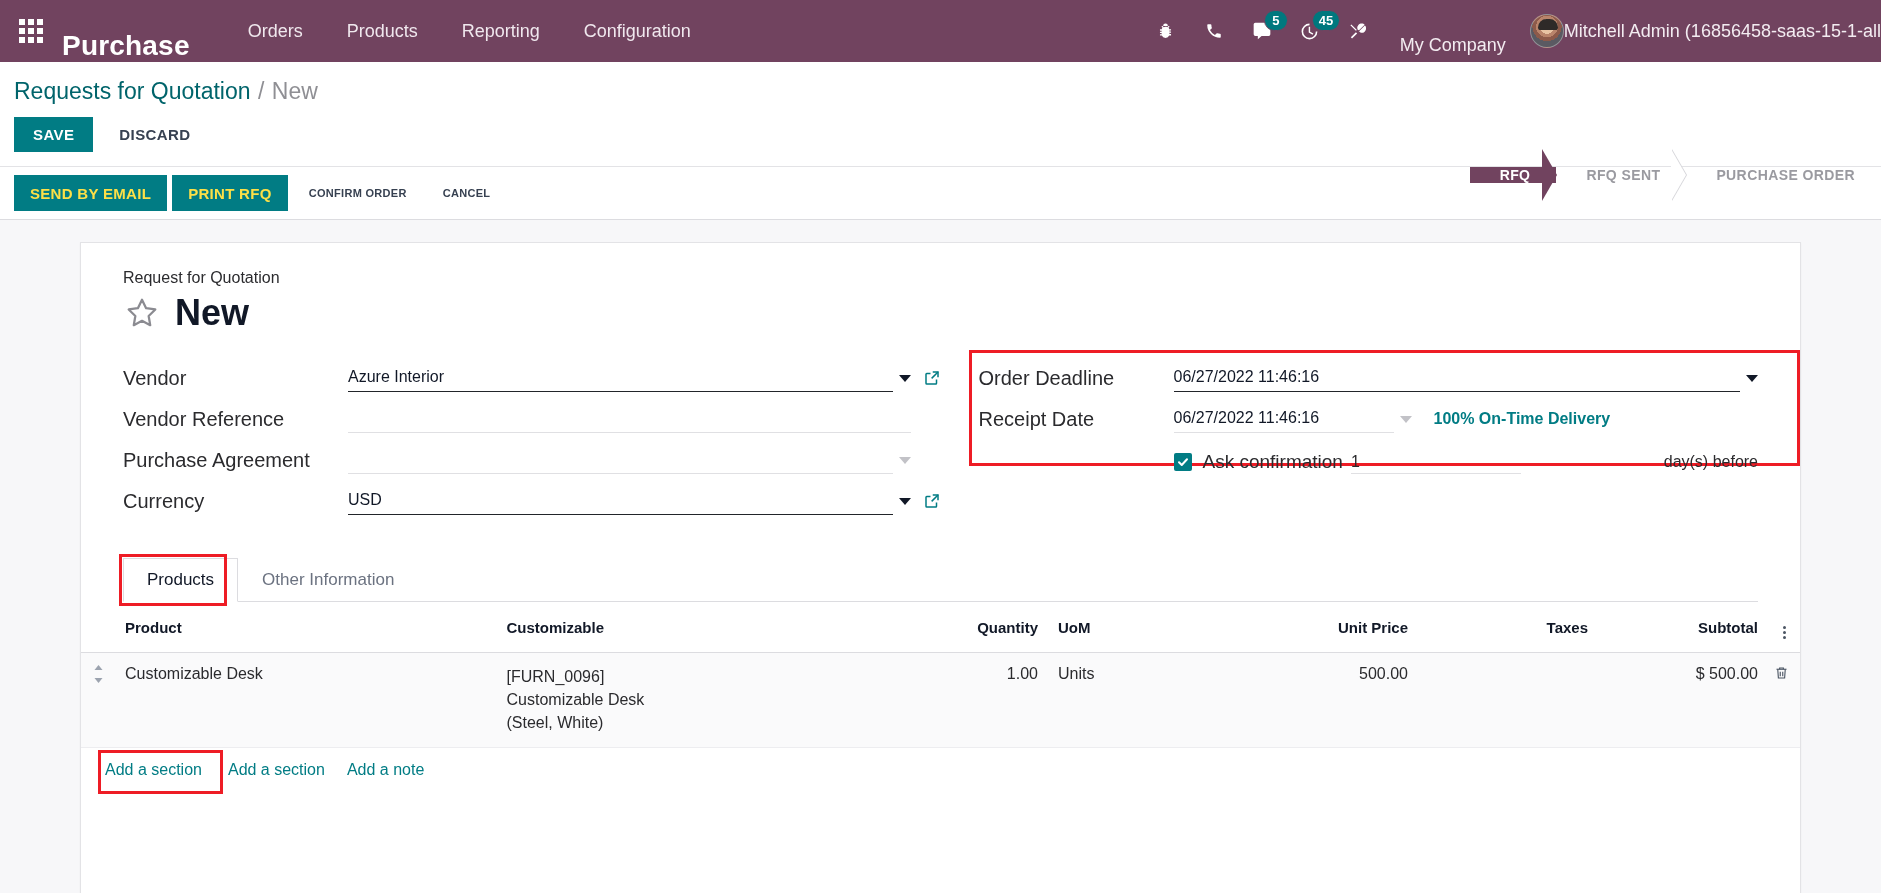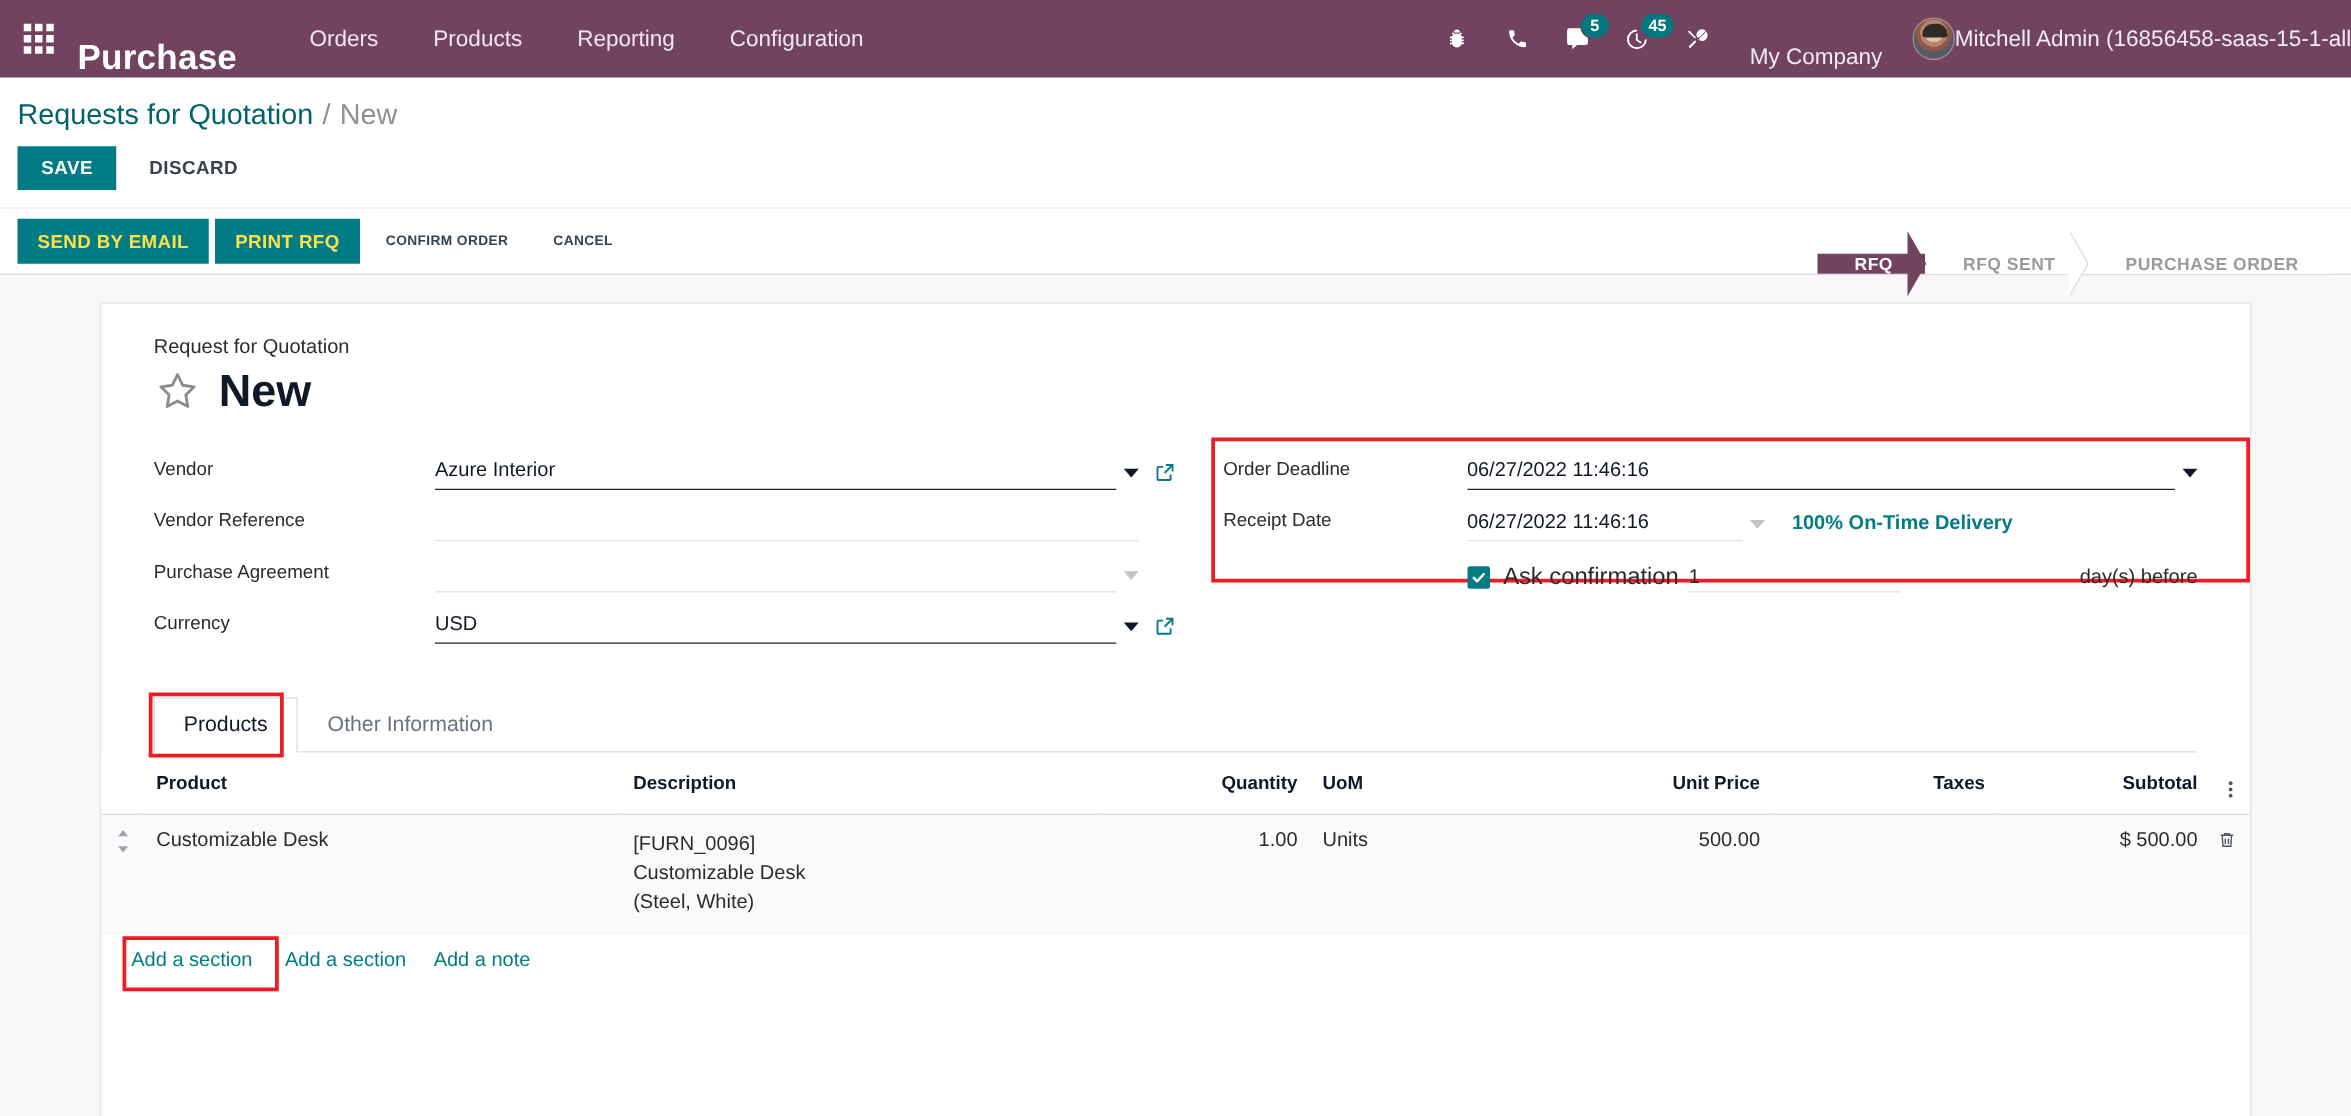--- a/index.html
+++ b/index.html
@@ -112,8 +112,8 @@
     font-family: inherit; margin-right: 4px;
   }
   .statusbar {
-    position: absolute; right: 16px; top: 0; height: 52px;
-    display: flex; align-items: flex-end;
+    position: absolute; right: 0; top: 0; height: 52px;
+    display: flex; align-items: flex-start;
   }
   .st-step {
     display: flex; align-items: center;

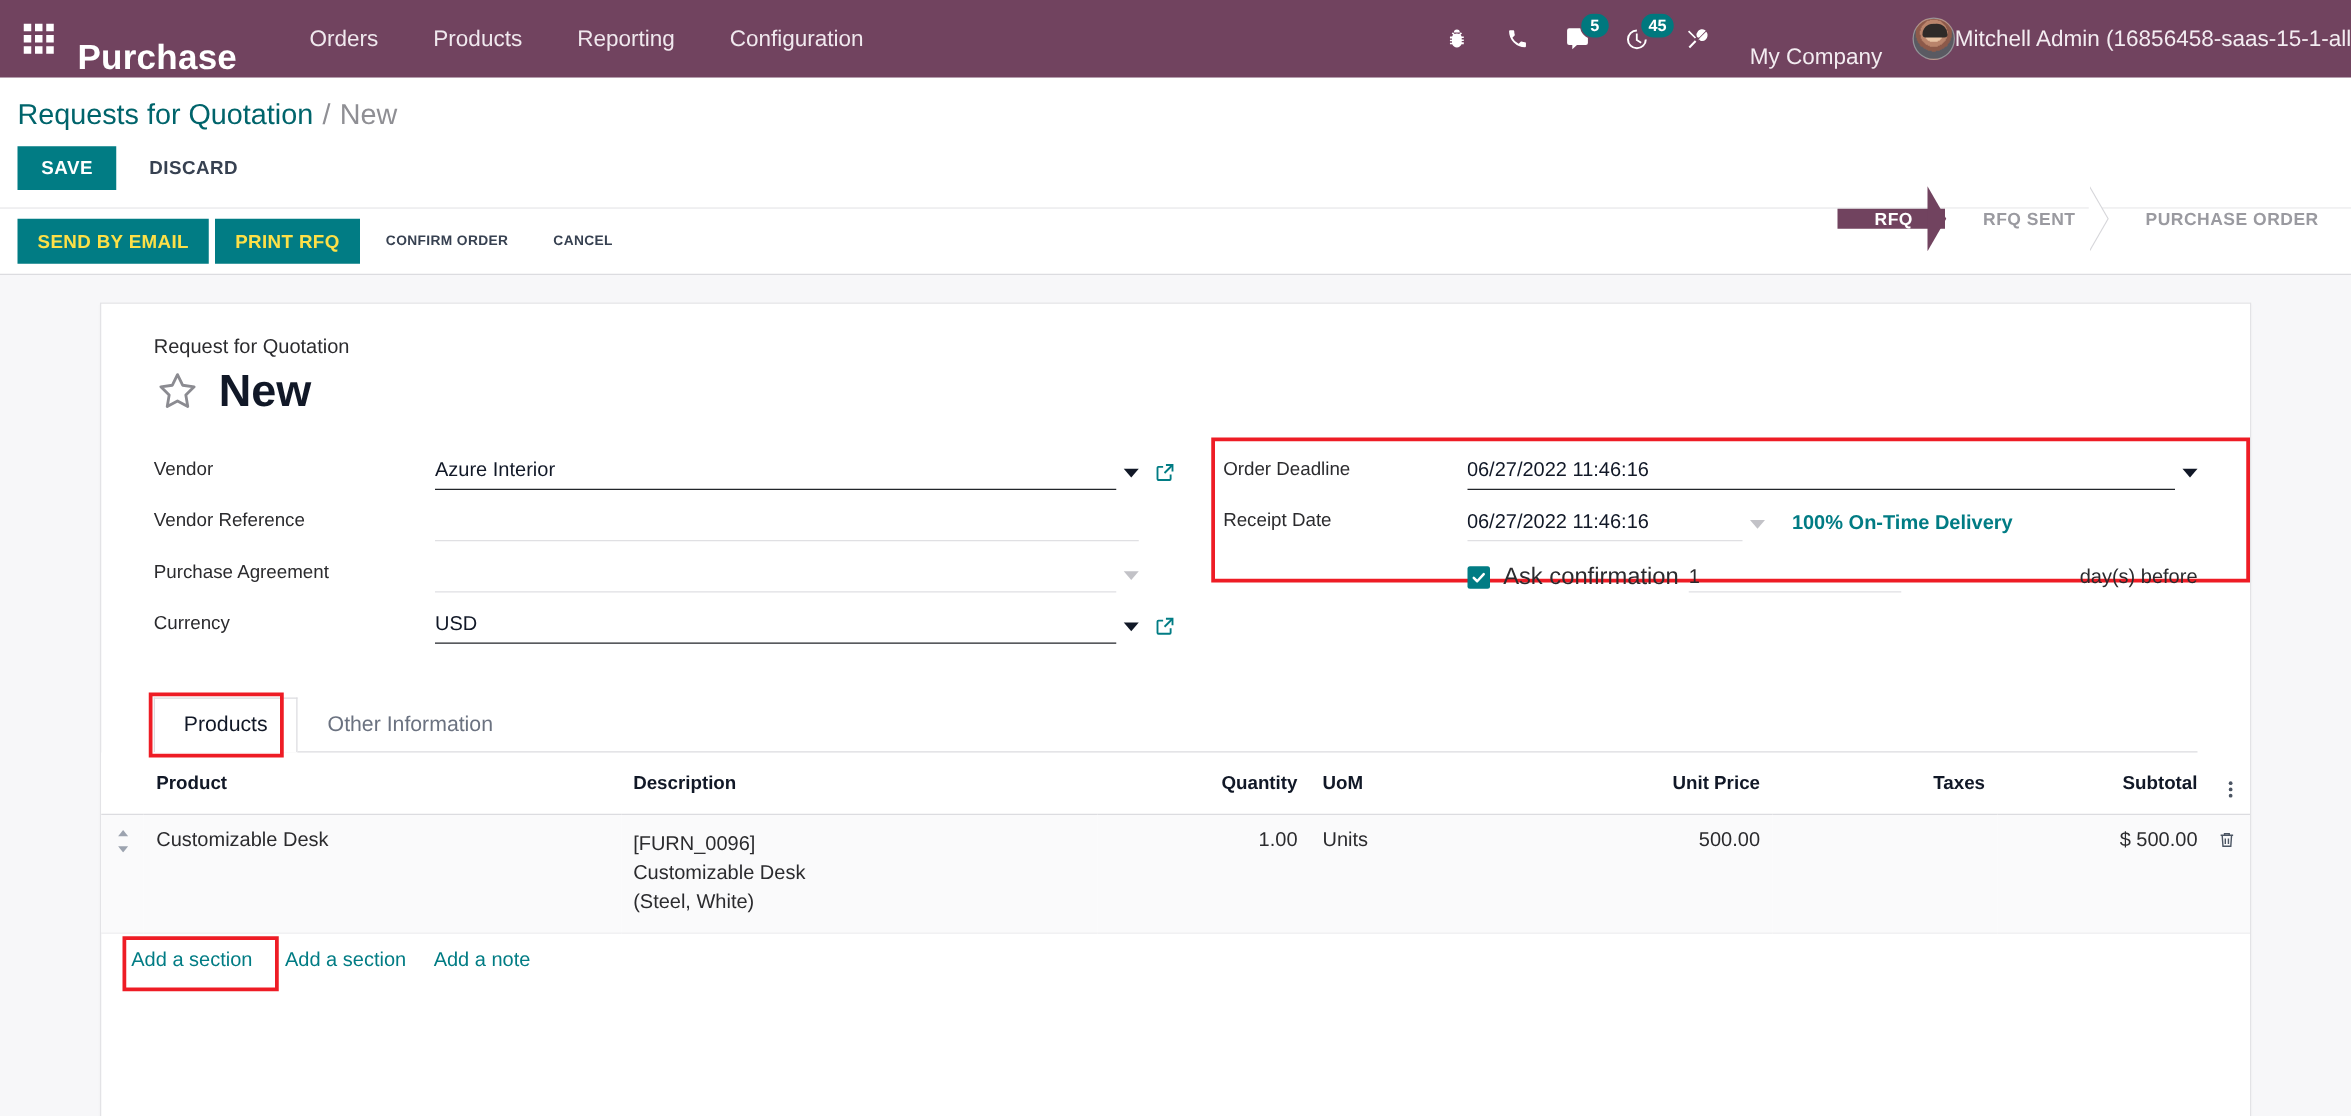--- a/index.html
+++ b/index.html
@@ -165,7 +165,7 @@
   .fg.right { padding-left: 38px; position: relative; }
   .f-row { display: flex; align-items: flex-start; min-height: 41px; }
   .f-label {
-    width: 225px; flex: none; font-size: 15px; color: #2b2b2e;
+    width: 225px; flex: none; font-size: 20px; color: #2b2b2e;
     padding-top: 7px;
   }
   .f-label.wide { width: 195px; }

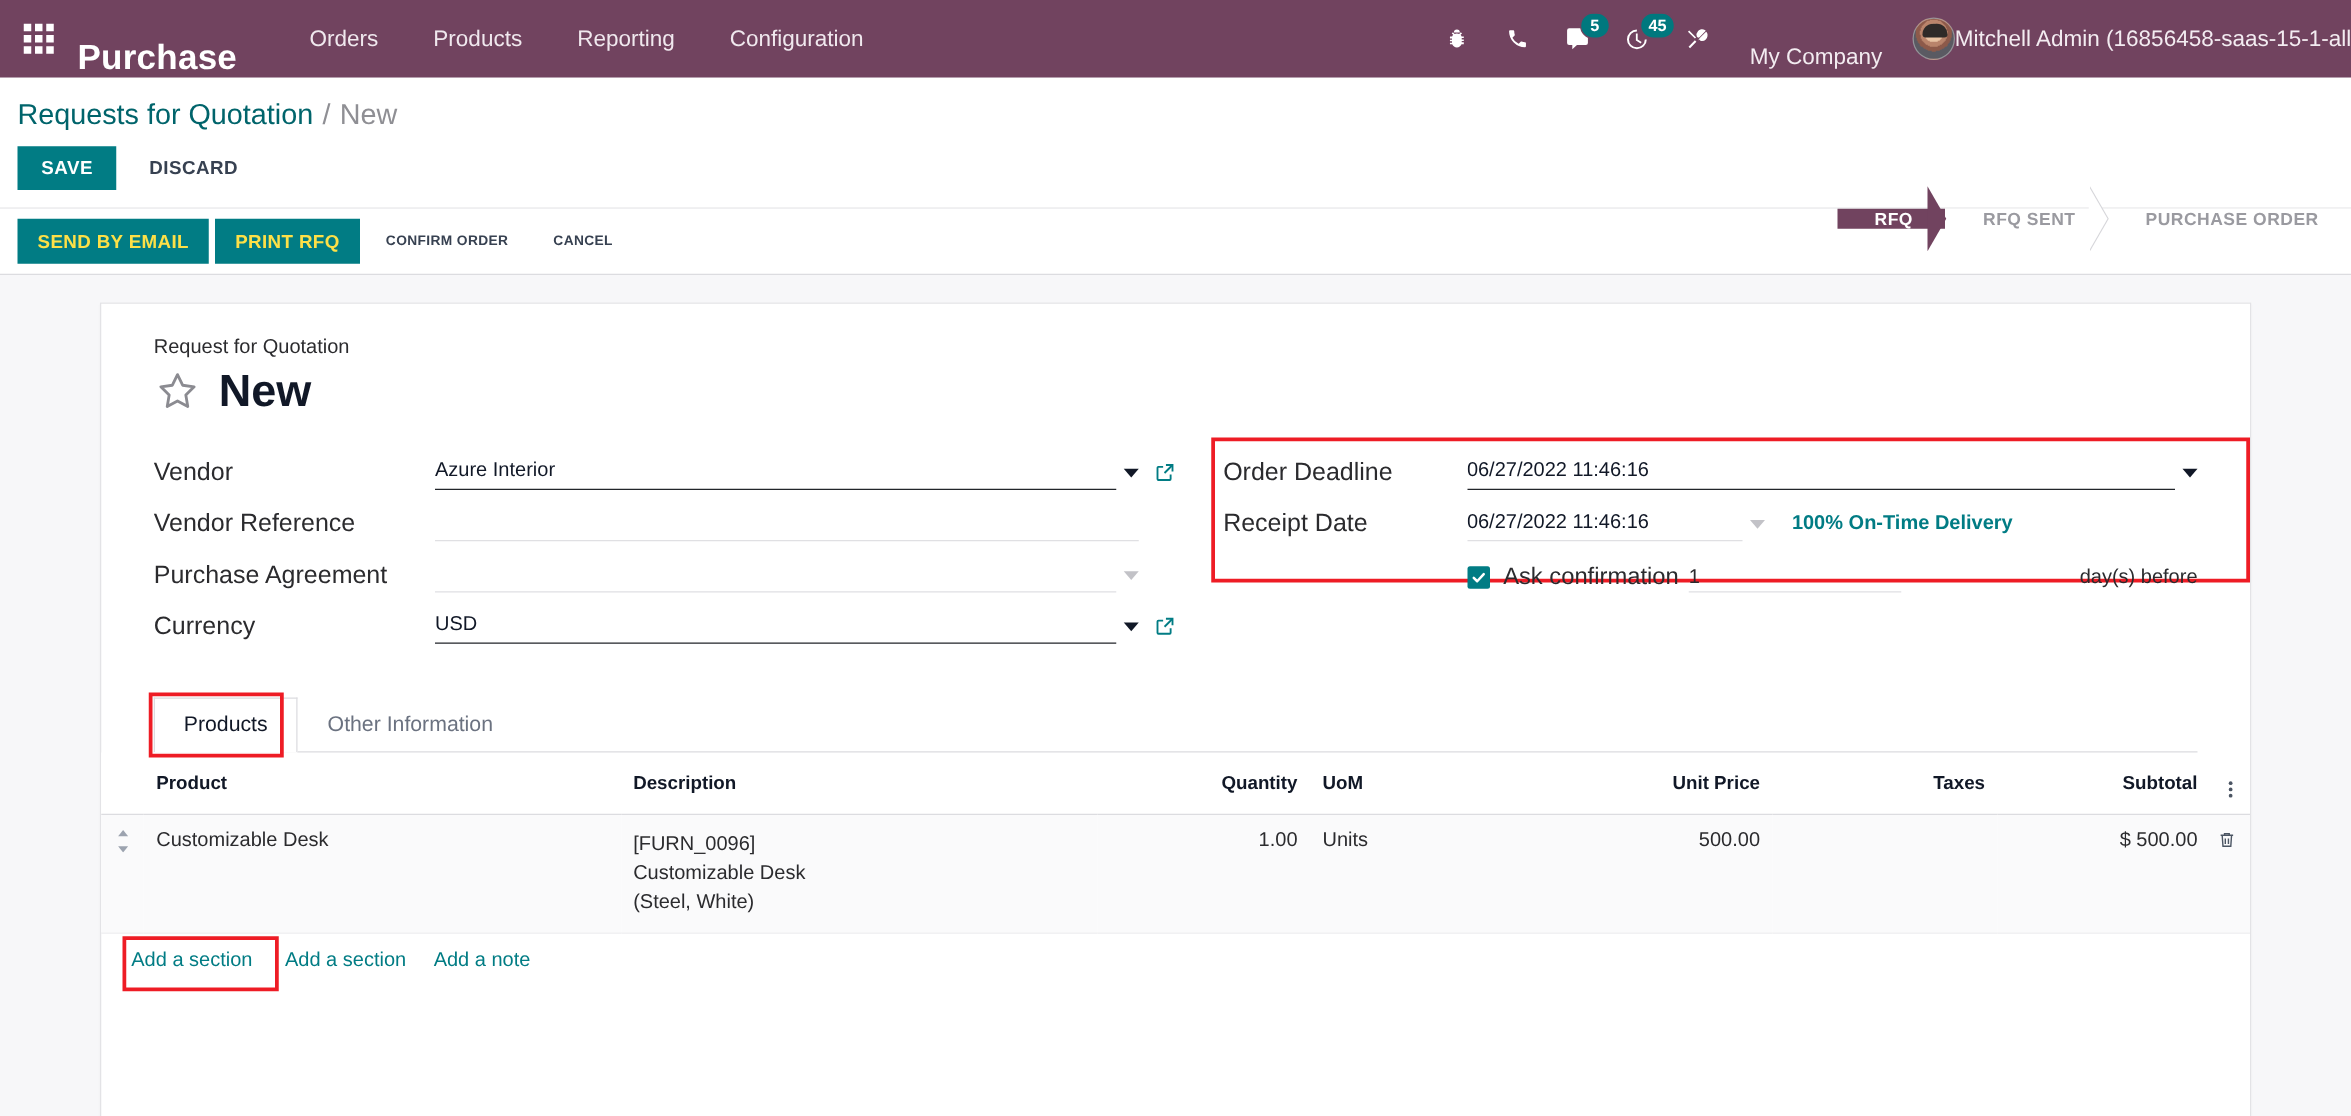--- a/index.html
+++ b/index.html
@@ -455,7 +455,7 @@
       <tr>
         <th style="width:34px"></th>
         <th>Product</th>
-        <th>Description</th>
+        <th>Customizable</th>
         <th class="num" style="width:170px">Quantity</th>
         <th style="width:180px">UoM</th>
         <th class="num" style="width:190px">Unit Price</th>

